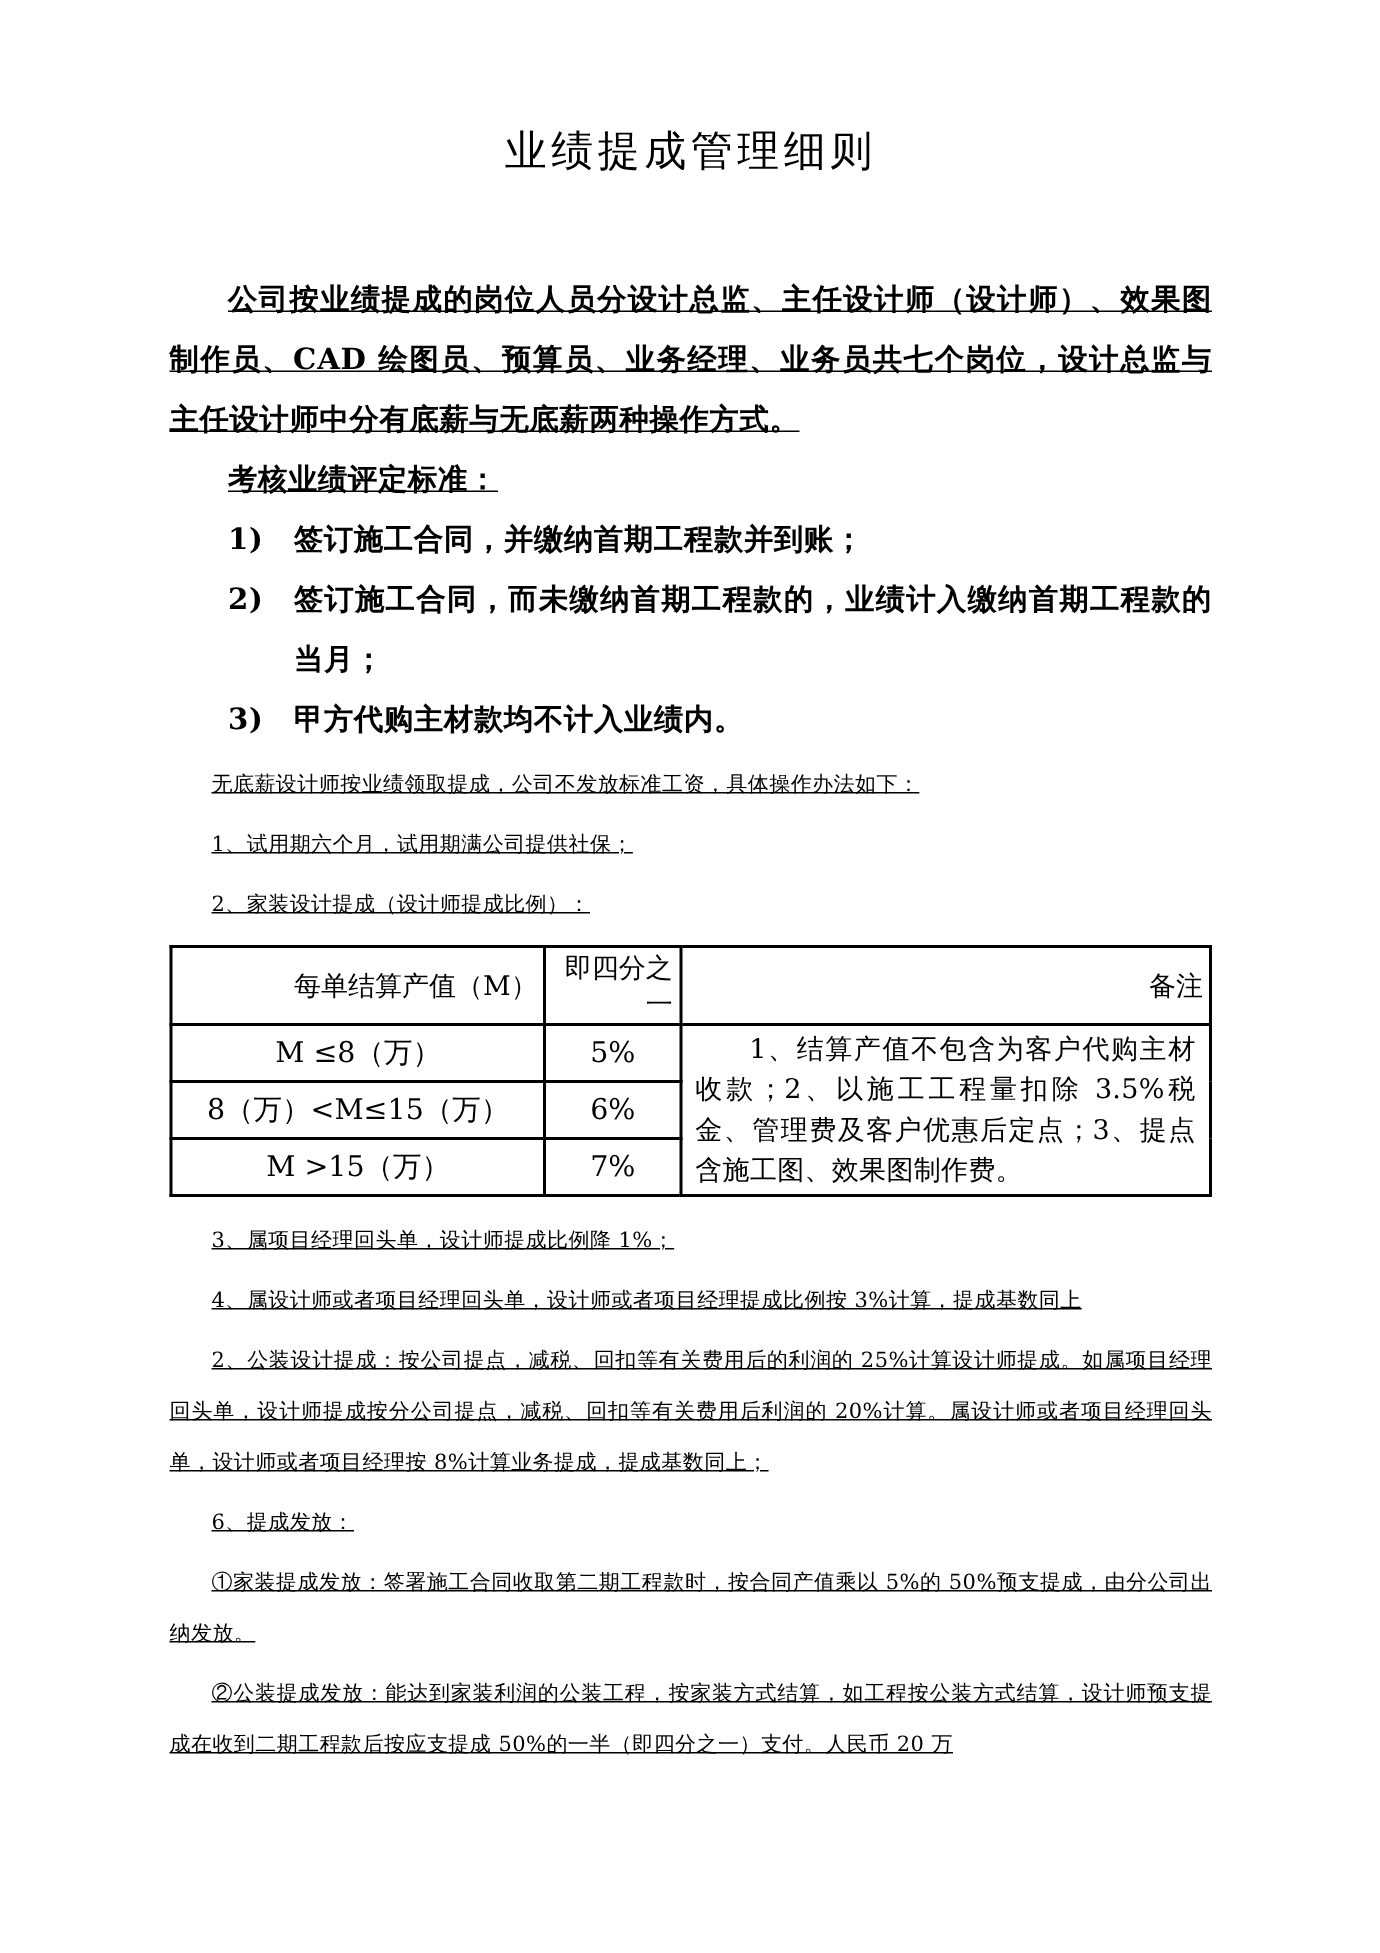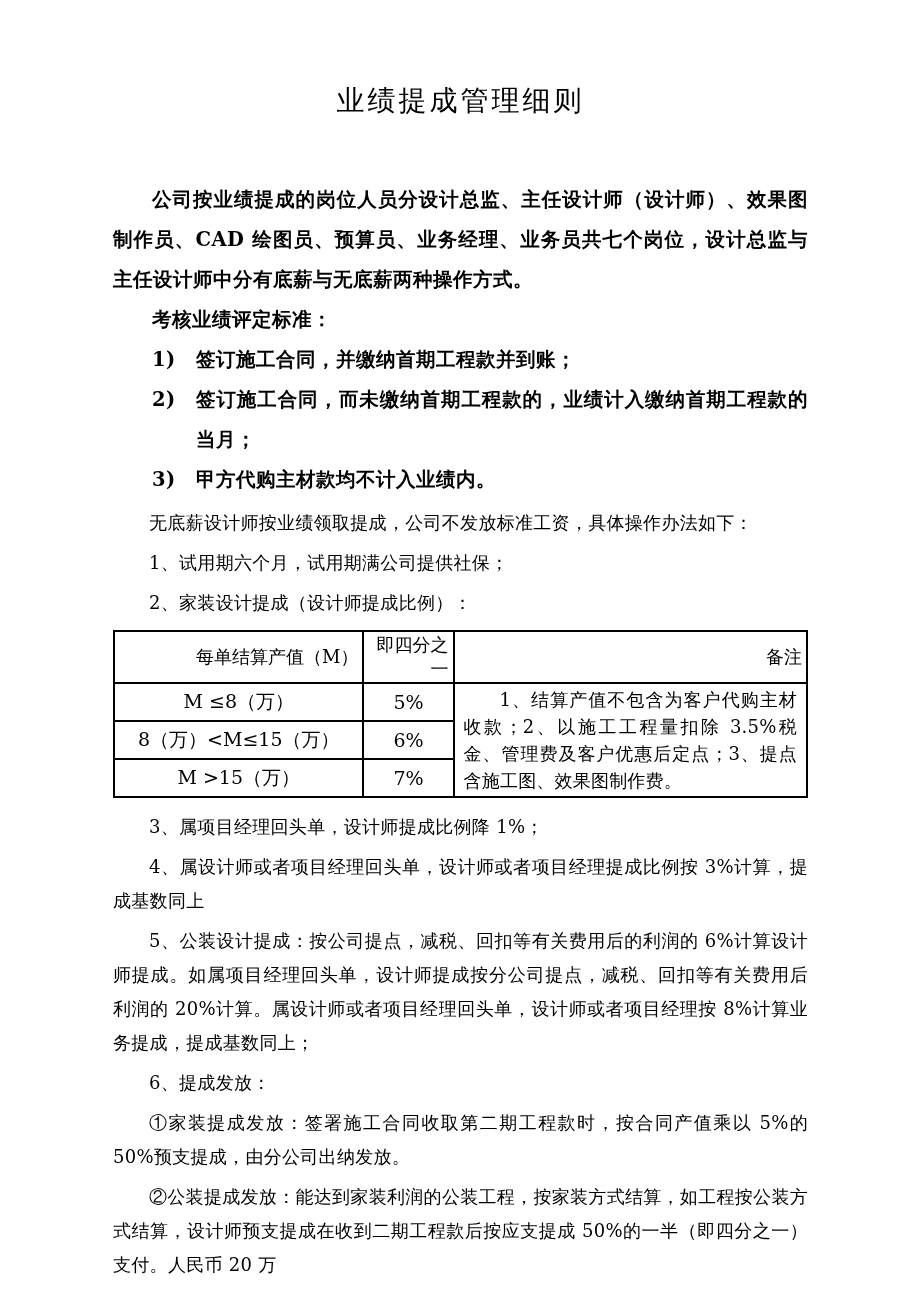--- a/index.html
+++ b/index.html
@@ -28,6 +28,7 @@
   .p {
     text-align: justify;
     margin: 0;
+    text-decoration: underline;
   }
   .top {
     font-size: 19.5px;

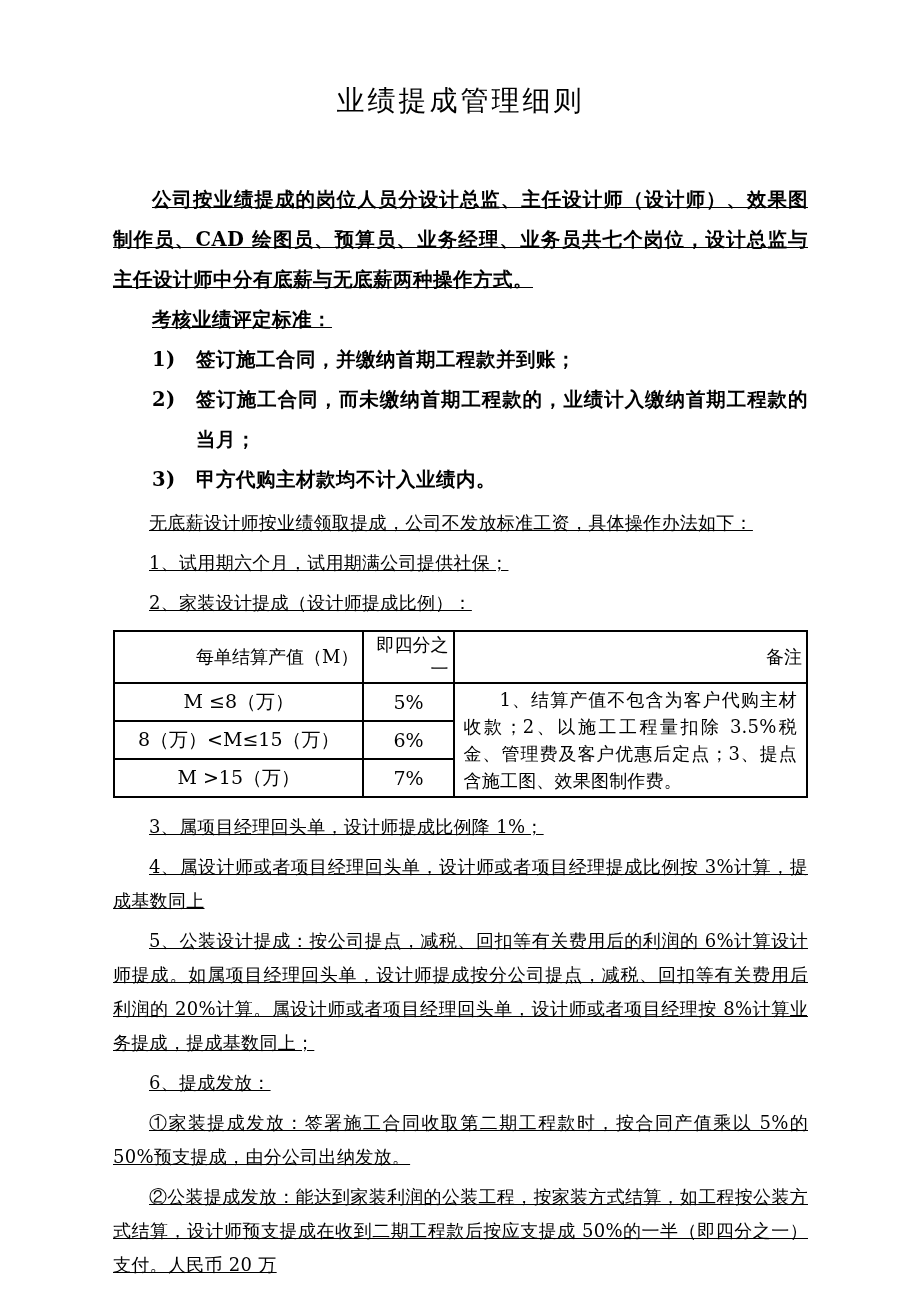--- a/index.html
+++ b/index.html
@@ -37,7 +37,7 @@
     letter-spacing: 0.5px;
   }
   .body-text {
-    font-size: 18px;
+    font-size: 14px;
     line-height: 34px;
     letter-spacing: 0.3px;
   }

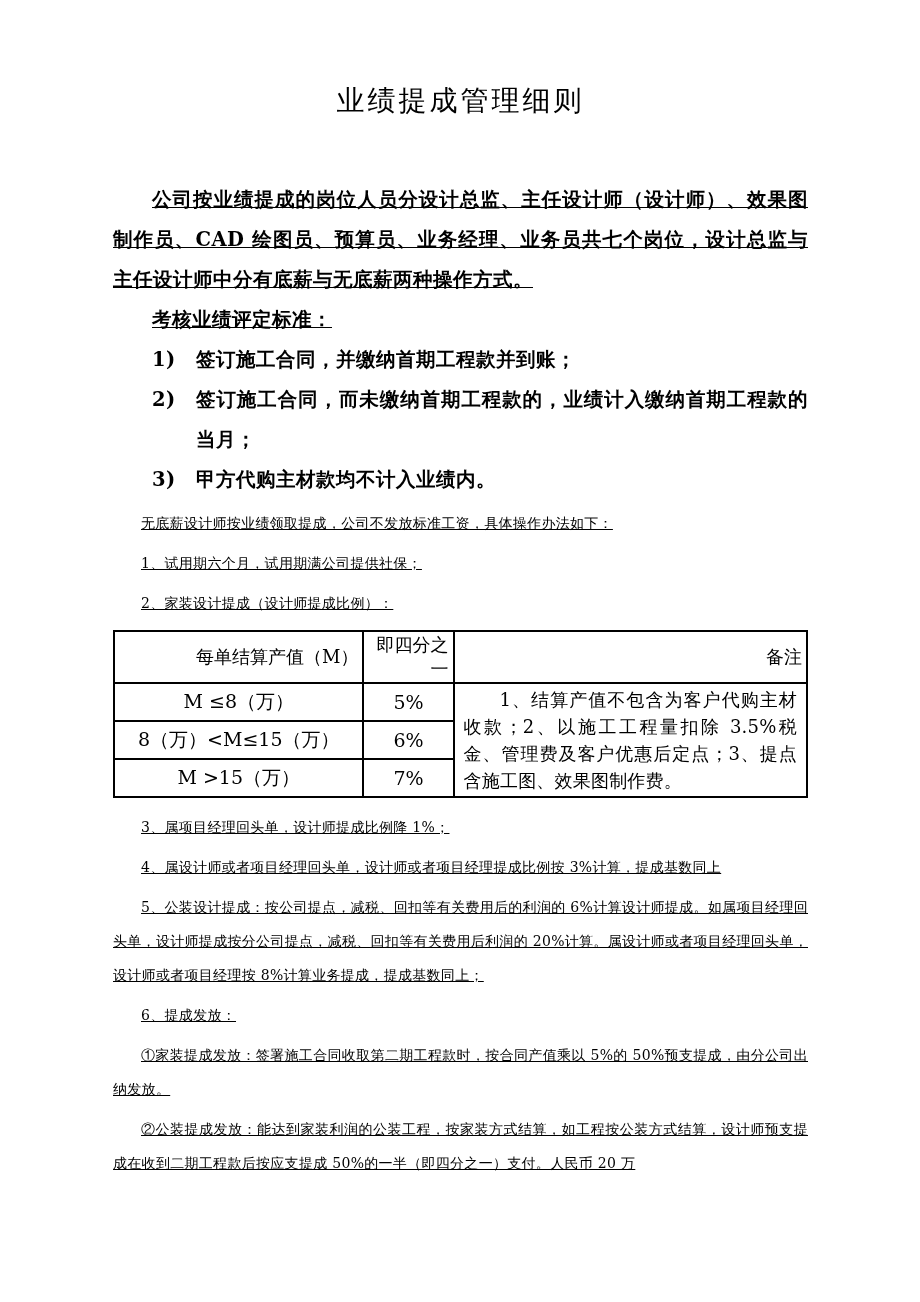--- a/index.html
+++ b/index.html
@@ -165,7 +165,7 @@
 
   <p class="p body-text ind para-gap">4、属设计师或者项目经理回头单，设计师或者项目经理提成比例按 3%计算，提成基数同上</p>
 
-  <p class="p body-text ind para-gap">5、公装设计提成：按公司提点，减税、回扣等有关费用后的利润的 6%计算设计师提成。如属项目经理回头单，设计师提成按分公司提点，减税、回扣等有关费用后利润的 20%计算。属设计师或者项目经理回头单，设计师或者项目经理按 8%计算业务提成，提成基数同上；</p>
+  <p class="p body-text ind para-gap">2、公装设计提成：按公司提点，减税、回扣等有关费用后的利润的 25%计算设计师提成。如属项目经理回头单，设计师提成按分公司提点，减税、回扣等有关费用后利润的 20%计算。属设计师或者项目经理回头单，设计师或者项目经理按 8%计算业务提成，提成基数同上；</p>
 
   <p class="p body-text ind para-gap">6、提成发放：</p>
 

